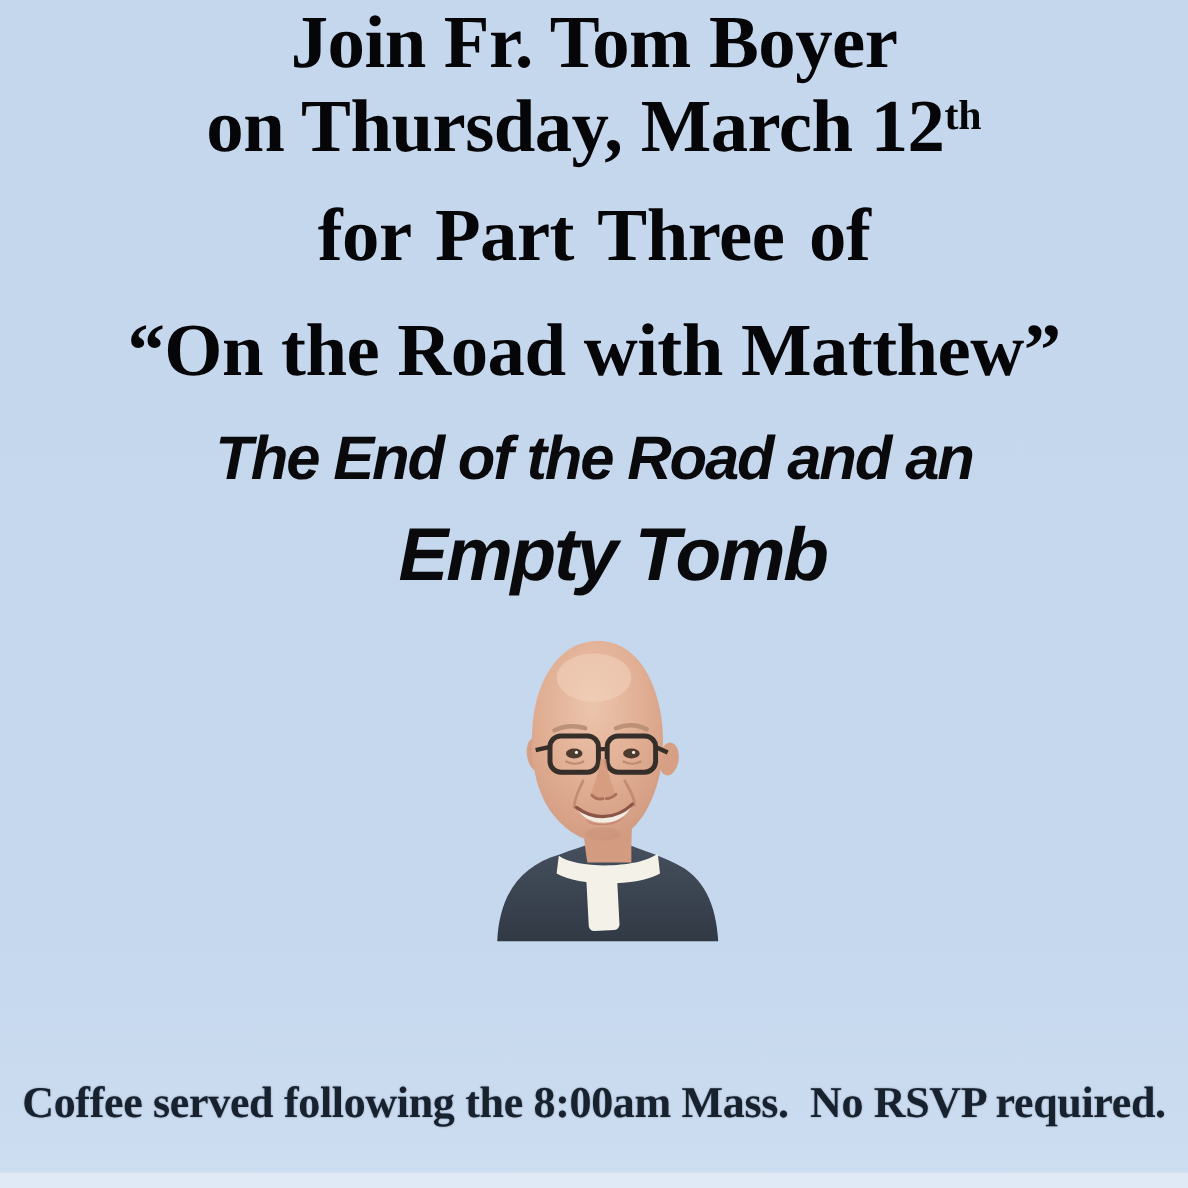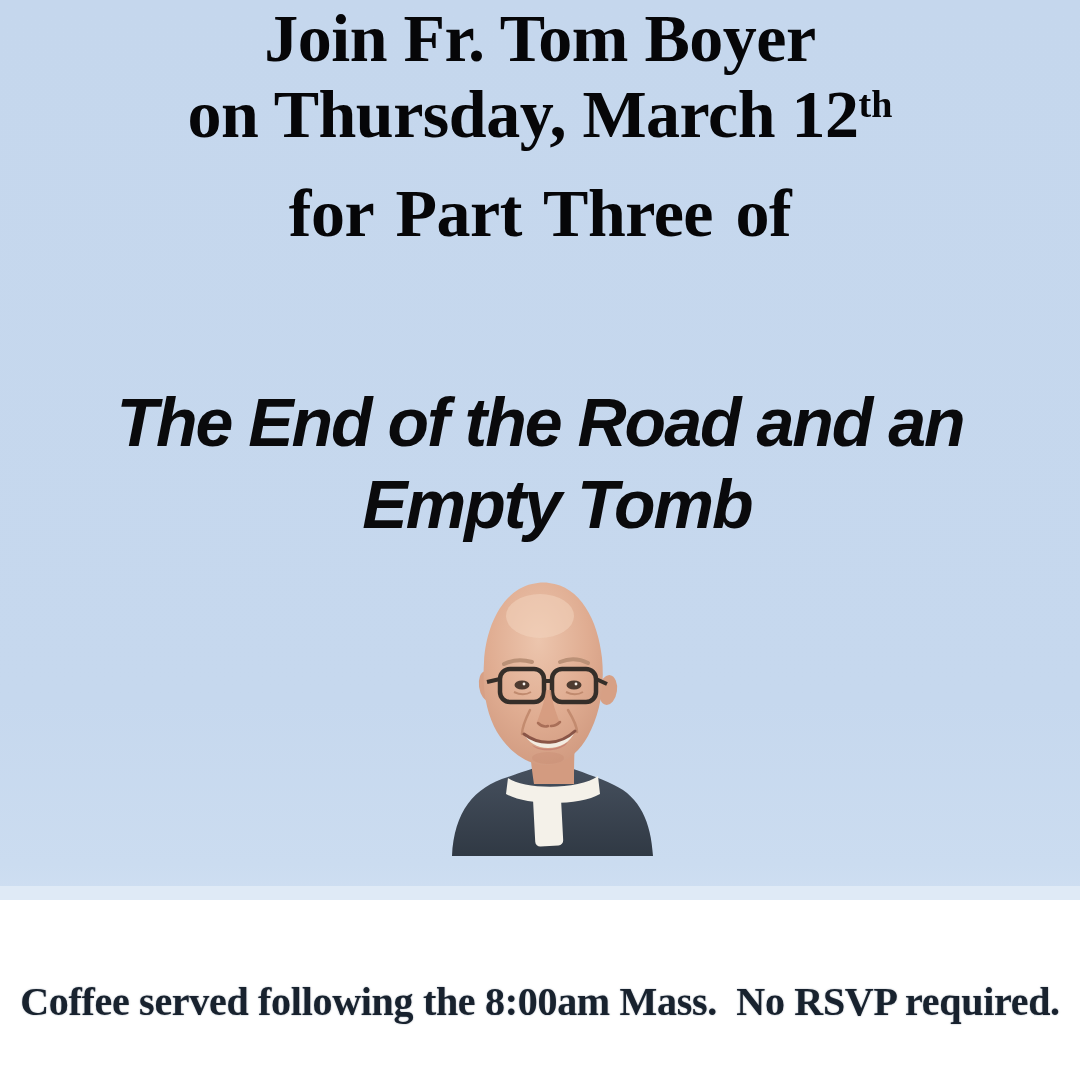--- a/index.html
+++ b/index.html
@@ -5,7 +5,7 @@
   html,body{margin:0;padding:0;}
   body{width:1080px;height:1080px;overflow:hidden;}
   #flyer{
-    position:relative;width:1080px;height:900px;
+    position:relative;width:1080px;height:1080px;
     background:linear-gradient(180deg,#c5d7ed 0%, #c6d8ee 78%, #cbdcf0 96%, #cfdff2 100%);
     font-family:"Liberation Serif", serif;
   }

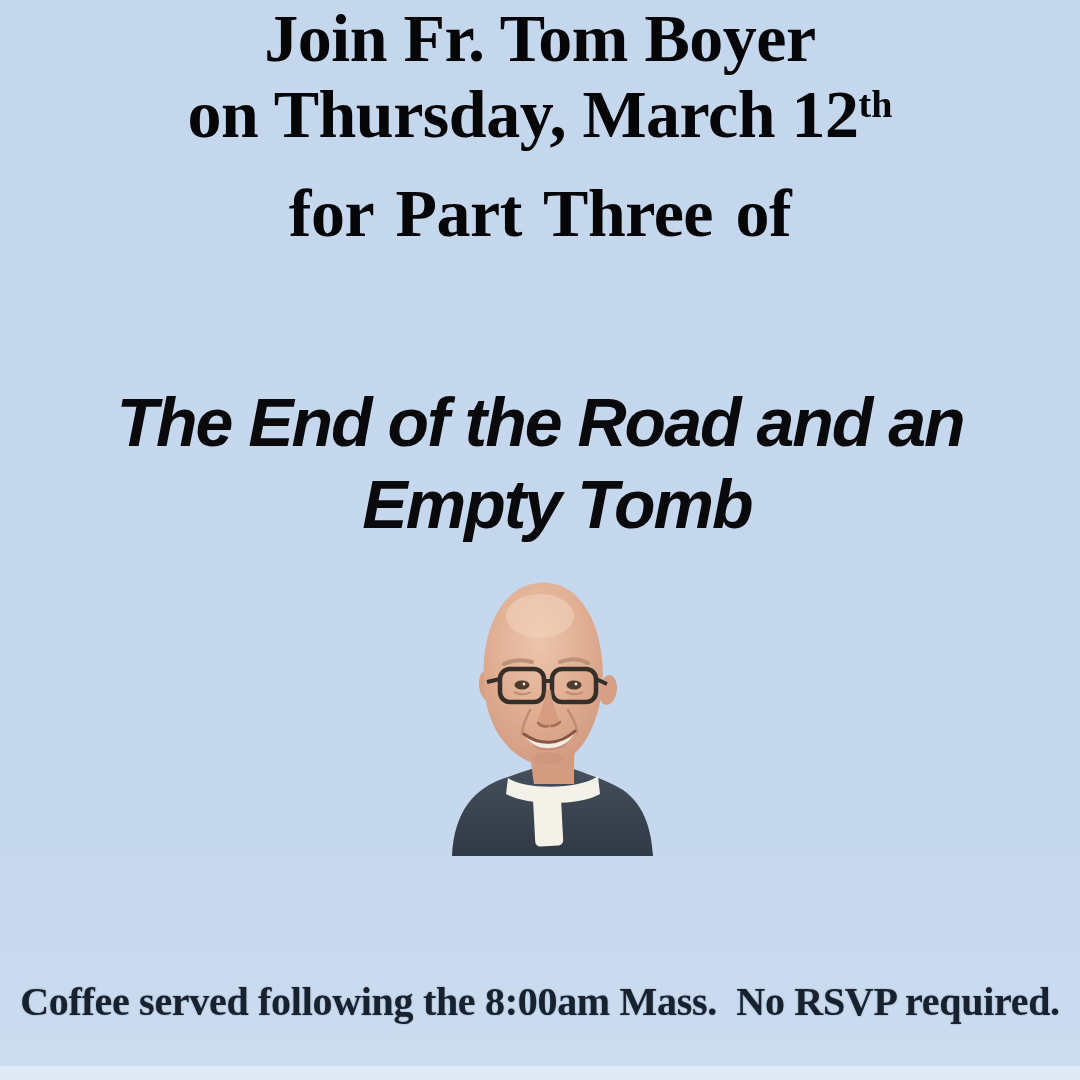--- a/index.html
+++ b/index.html
@@ -49,6 +49,7 @@
 
   <div id="line3" class="line serif-line">for Part Three of</div>
 
+  <div id="line4" class="line serif-line">“On the Road with Matthew”</div>
 
   <div id="line5" class="line italic-line">The End of the Road and an</div>
 

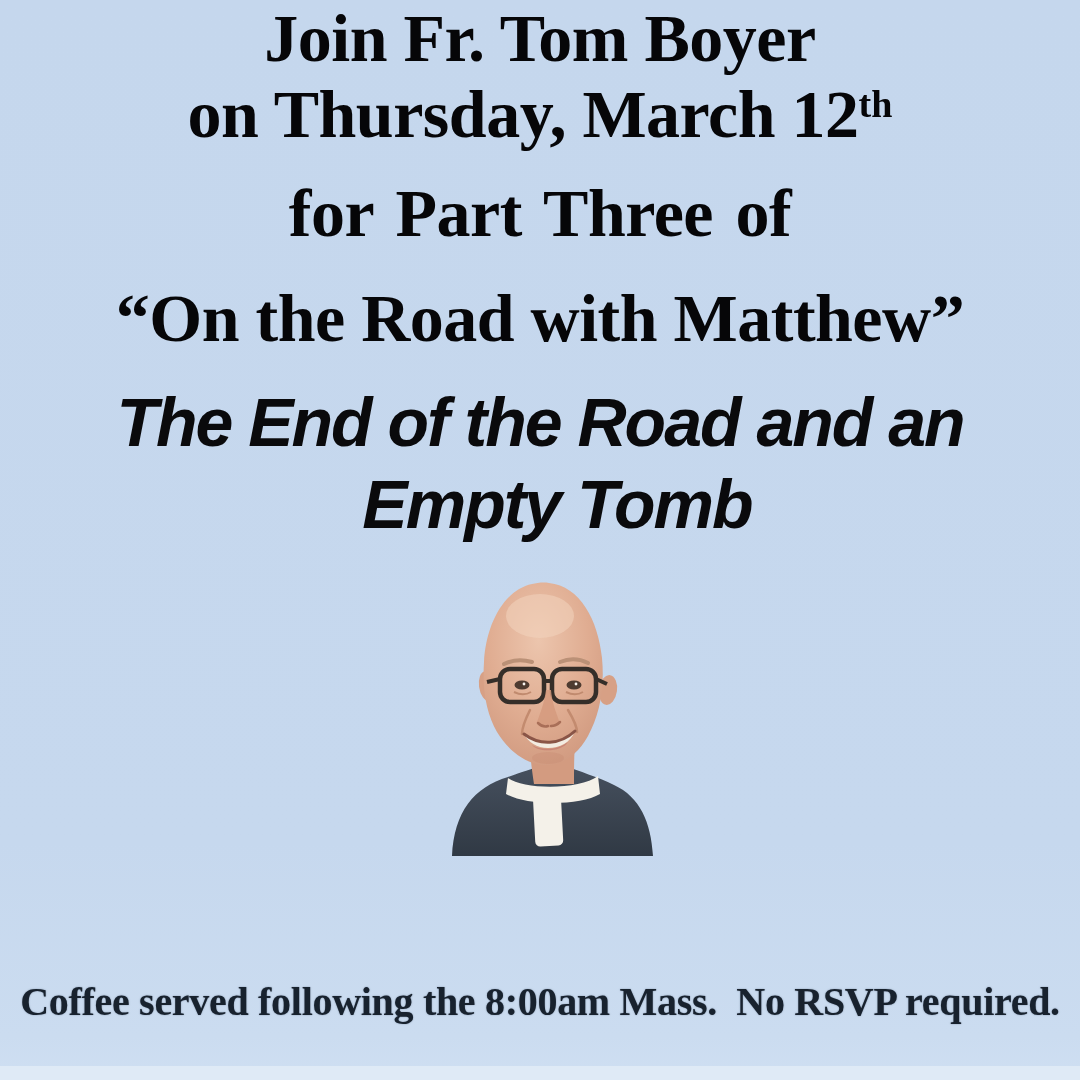--- a/index.html
+++ b/index.html
@@ -23,7 +23,7 @@
     font-family:"Liberation Sans","DejaVu Sans",sans-serif;
     font-style:italic;font-weight:700;color:#0a0a0c;letter-spacing:-2px;
   }
-  #line5{top:388px;font-size:68px;}
+  #line5{top:388px;font-size:56px;}
   #line6{top:470px;font-size:68px;margin-left:34px;}
   #line7{top:845px;font-size:92px;letter-spacing:-2px;color:#050507;}
   #footer{

